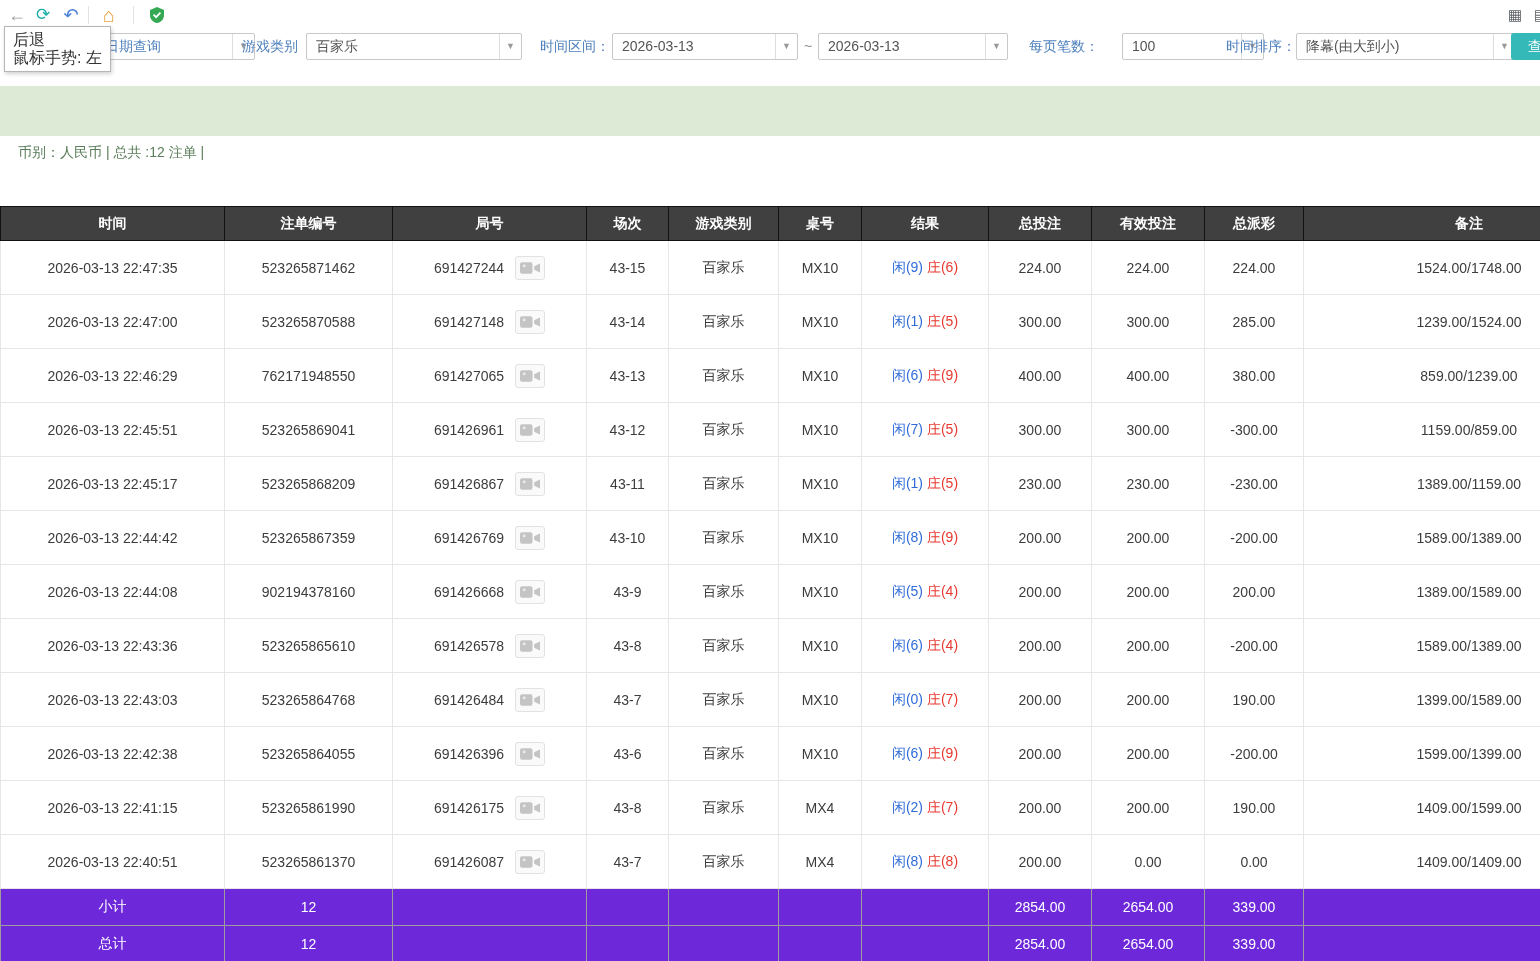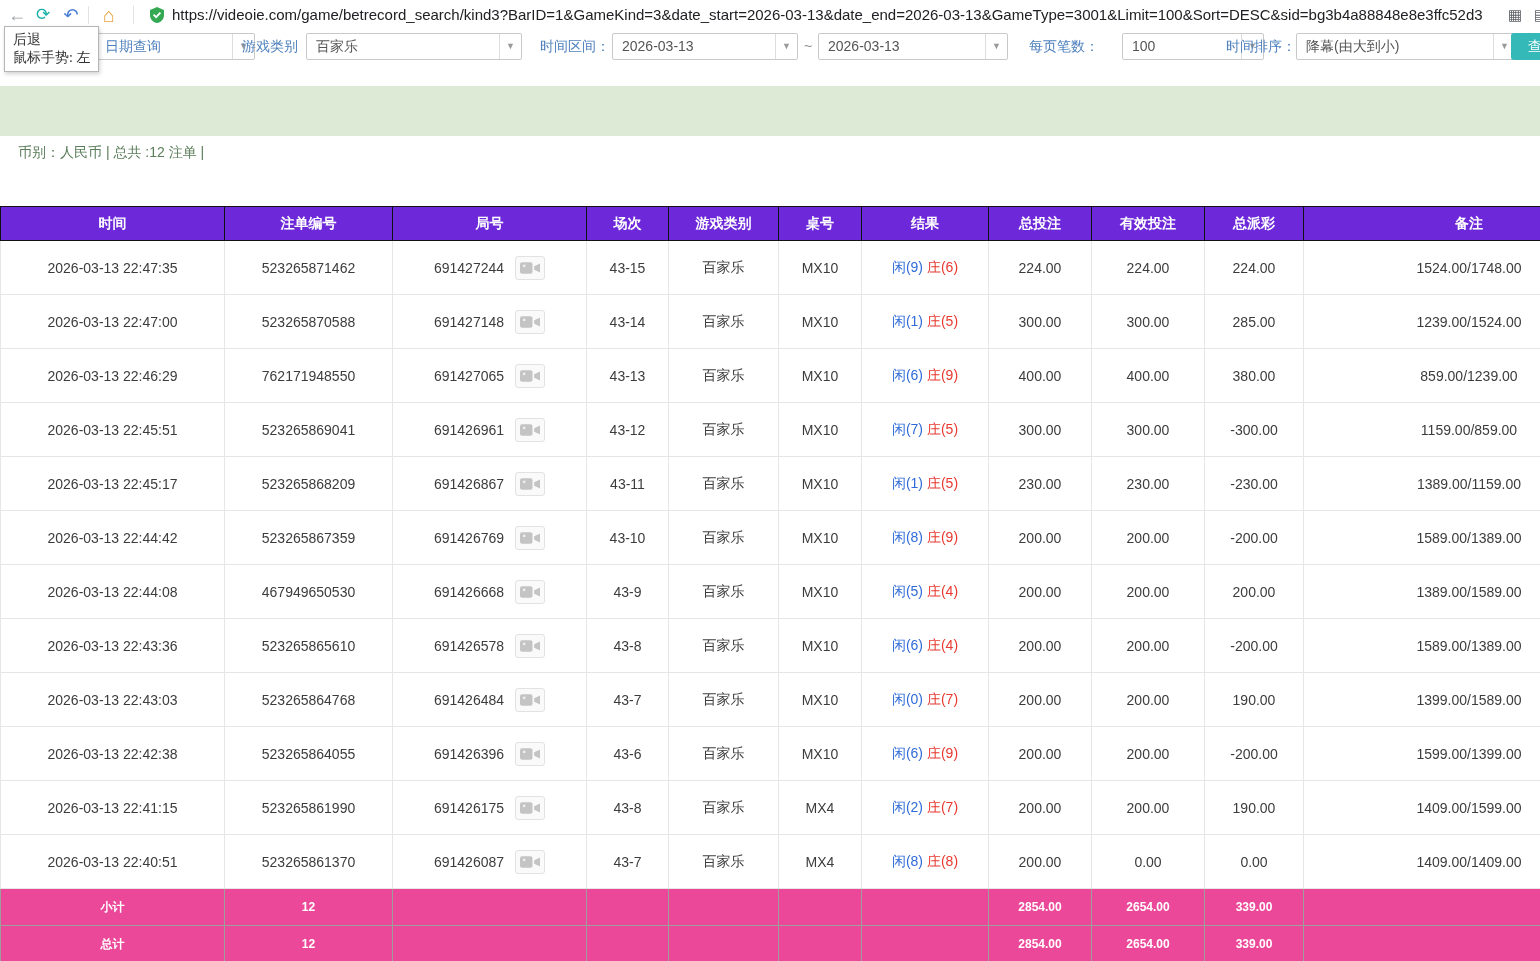--- a/index.html
+++ b/index.html
@@ -69,7 +69,6 @@
         <path d="M3.6 7.6 L6.1 10.1 L10.4 5.6" stroke="#fff" stroke-width="1.8" fill="none"></path>
       </svg>
   </span>
-  <span class="url-text">https://videoie.com/game/betrecord_search/kind3?BarID=1&amp;GameKind=3&amp;date_start=2026-03-13&amp;date_end=2026-03-13&amp;GameType=3001&amp;Limit=100&amp;Sort=DESC&amp;sid=bg3b4a88848e8e3ffc52d3</span>
   <span class="nav-icon ic-grid">▦</span>
   <span class="nav-icon ic-edge">▤</span>
 </div>

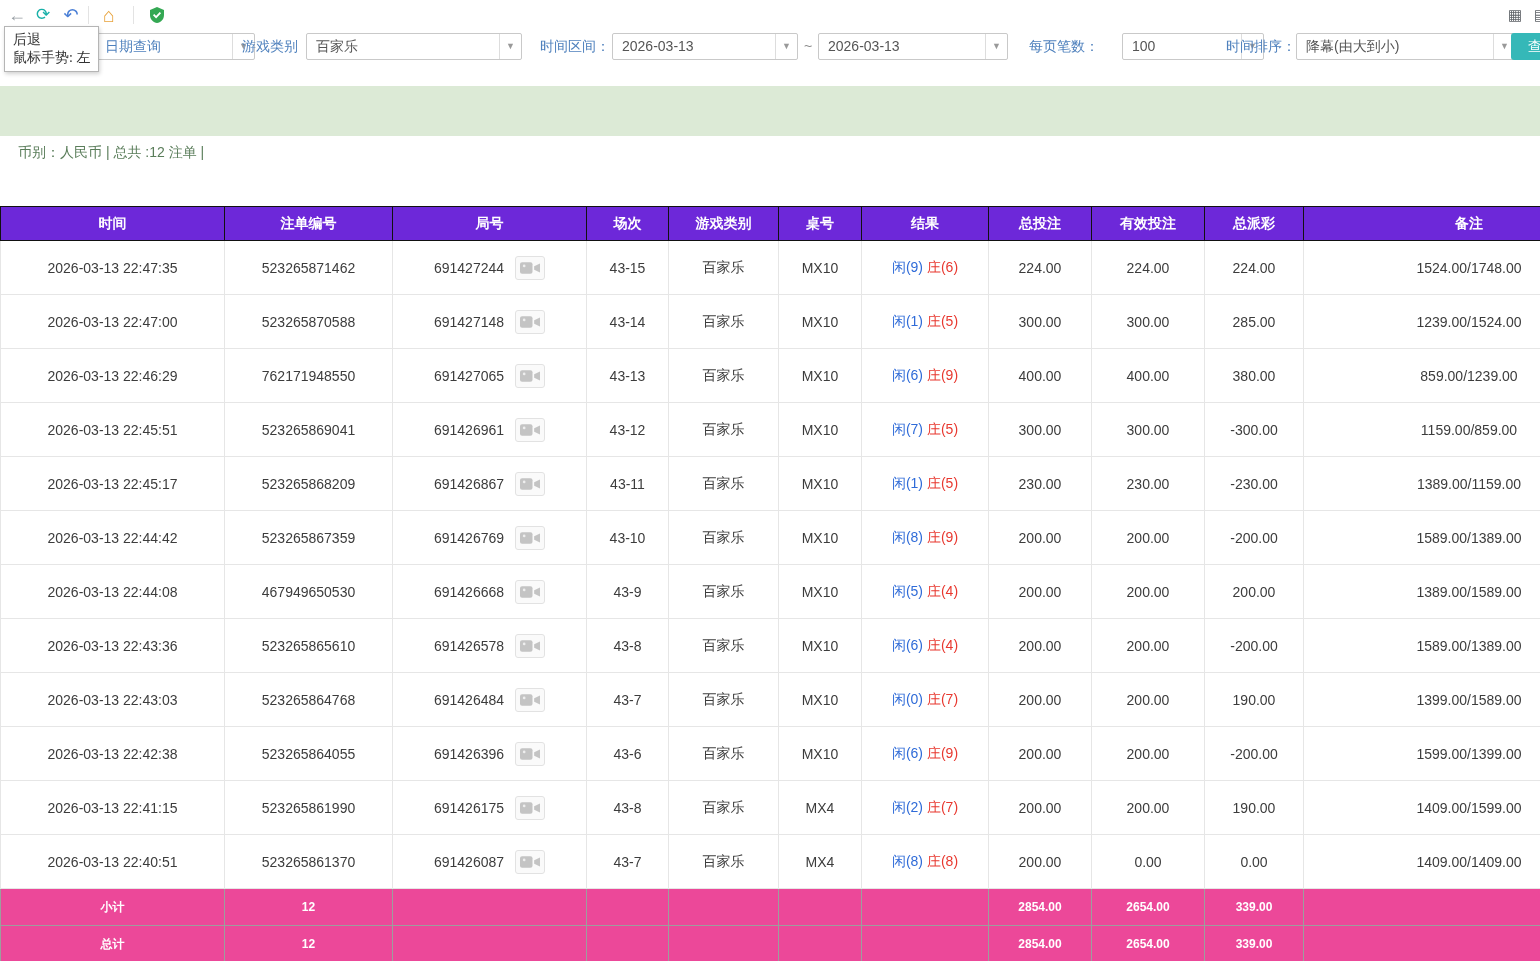--- a/index.html
+++ b/index.html
@@ -24,7 +24,7 @@
 
   
   .tooltip { position: absolute; left: 4px; top: 26px; z-index: 60; background: #fff; border: 1px solid #b5b5b5; box-shadow: 1px 2px 4px rgba(0,0,0,.18); padding: 4px 8px; }
-  .tooltip div { font-size: 14px; color: #333; line-height: 18px; white-space: nowrap; font-family: Liberation Serif, serif; }
+  .tooltip div { font-size: 16px; color: #333; line-height: 18px; white-space: nowrap; }
 
   
   .filter-bar { position: absolute; top: 30px; left: 0; width: 1540px; height: 32px; background: #fff; }

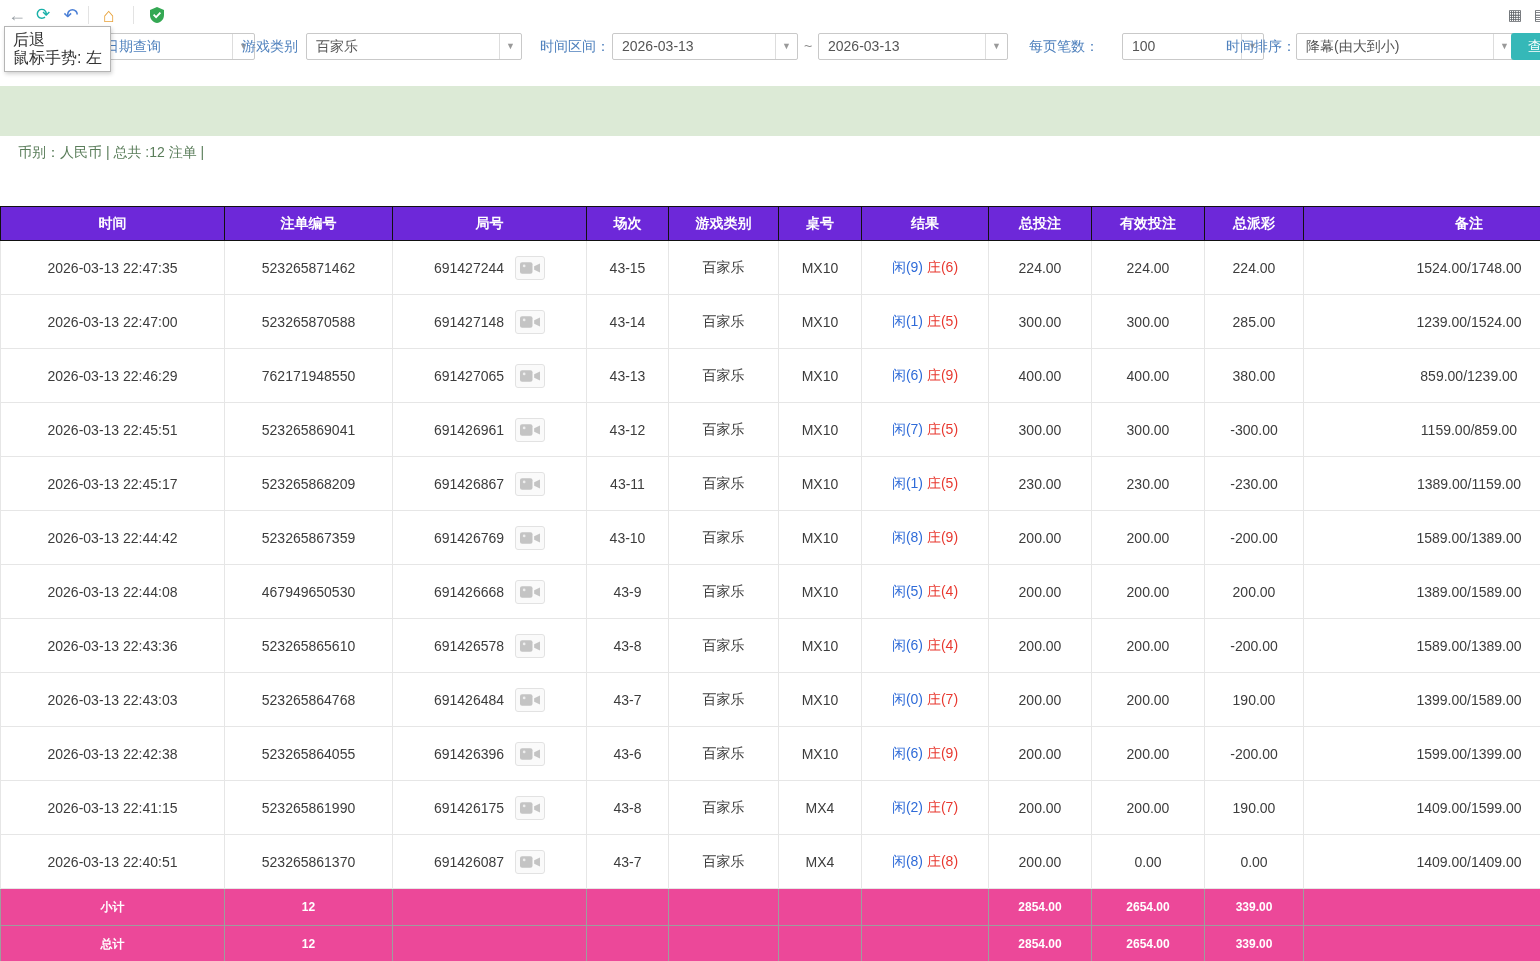--- a/index.html
+++ b/index.html
@@ -43,7 +43,7 @@
 
   
   .bet-table { position: absolute; top: 206px; left: 0; width: 1634px; border-collapse: collapse; table-layout: fixed; }
-  .bet-table thead th { background: #6d28d9; border: 1px solid #111; color: #fff; font-size: 14px; font-weight: bold; height: 34px; text-align: center; }
+  .bet-table thead th { background: #404040; border: 1px solid #111; color: #fff; font-size: 14px; font-weight: bold; height: 34px; text-align: center; }
   .bet-table tbody td { height: 54px; background: #fff; border: 1px solid #e6e6e6; text-align: center; font-size: 14px; color: #3c3c3c; }
   .bet-table tfoot td { height: 37px; background: #ec4899; border: 1px solid #9d9d9d; color: #fff; font-size: 12px; text-align: center; font-weight: bold; }
   .blue { color: #2f6bd8; }

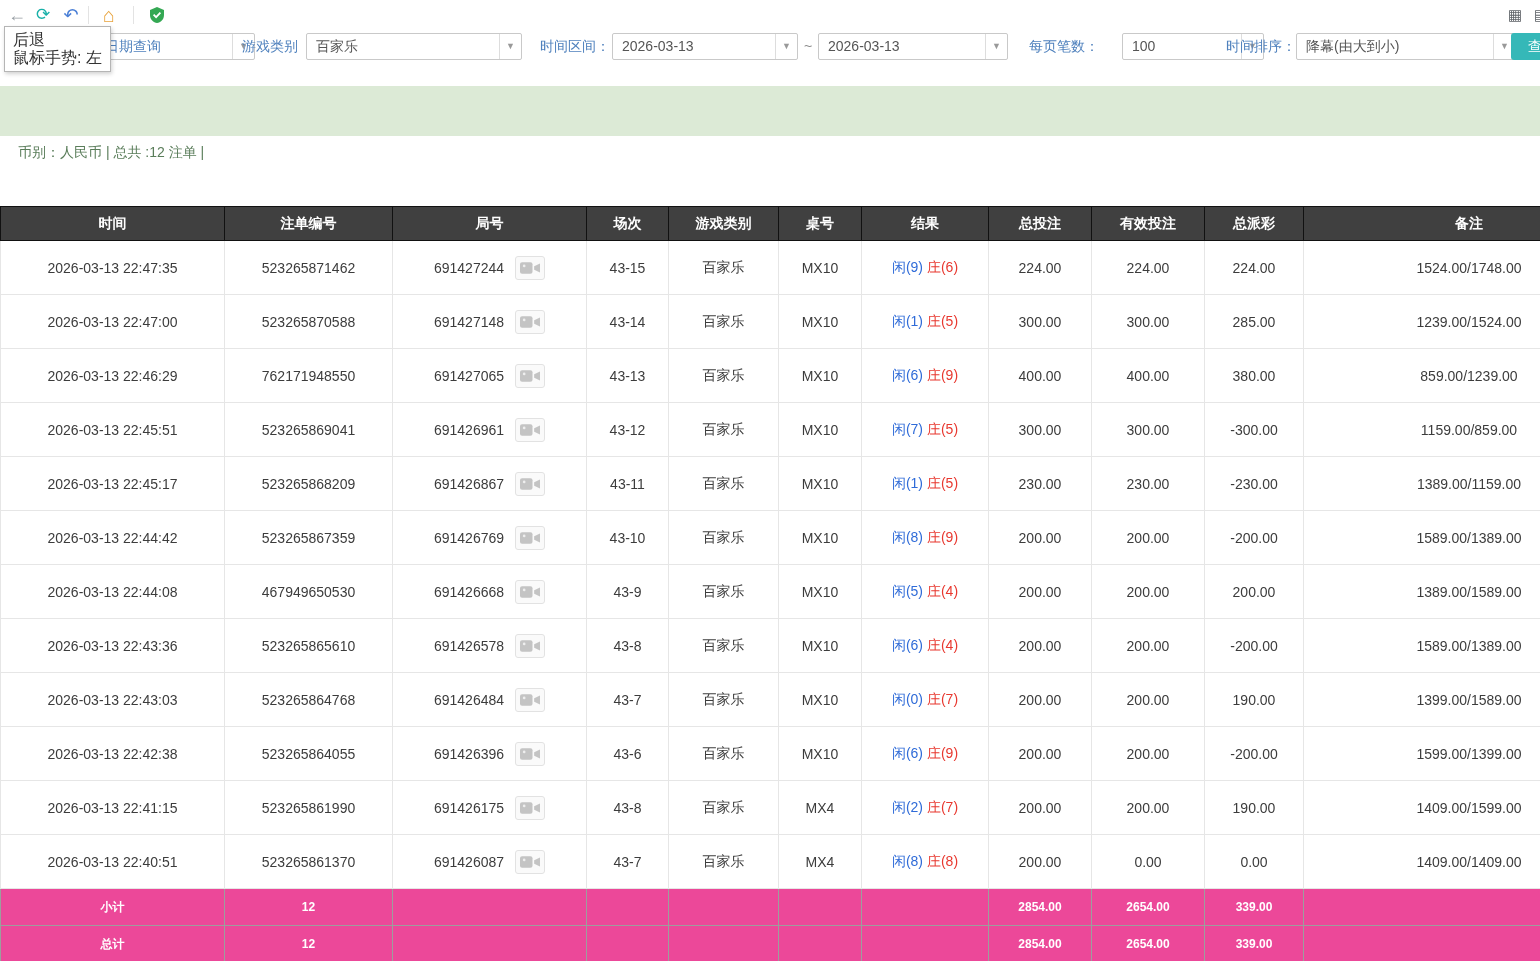--- a/index.html
+++ b/index.html
@@ -314,7 +314,7 @@
   </tr>
       <tr class="data-row">
     <td>2026-03-13 22:44:08</td>
-    <td>467949650530</td>
+    <td>902194378160</td>
     <td>
       <span class="round-wrap">
         <span>691426668</span>

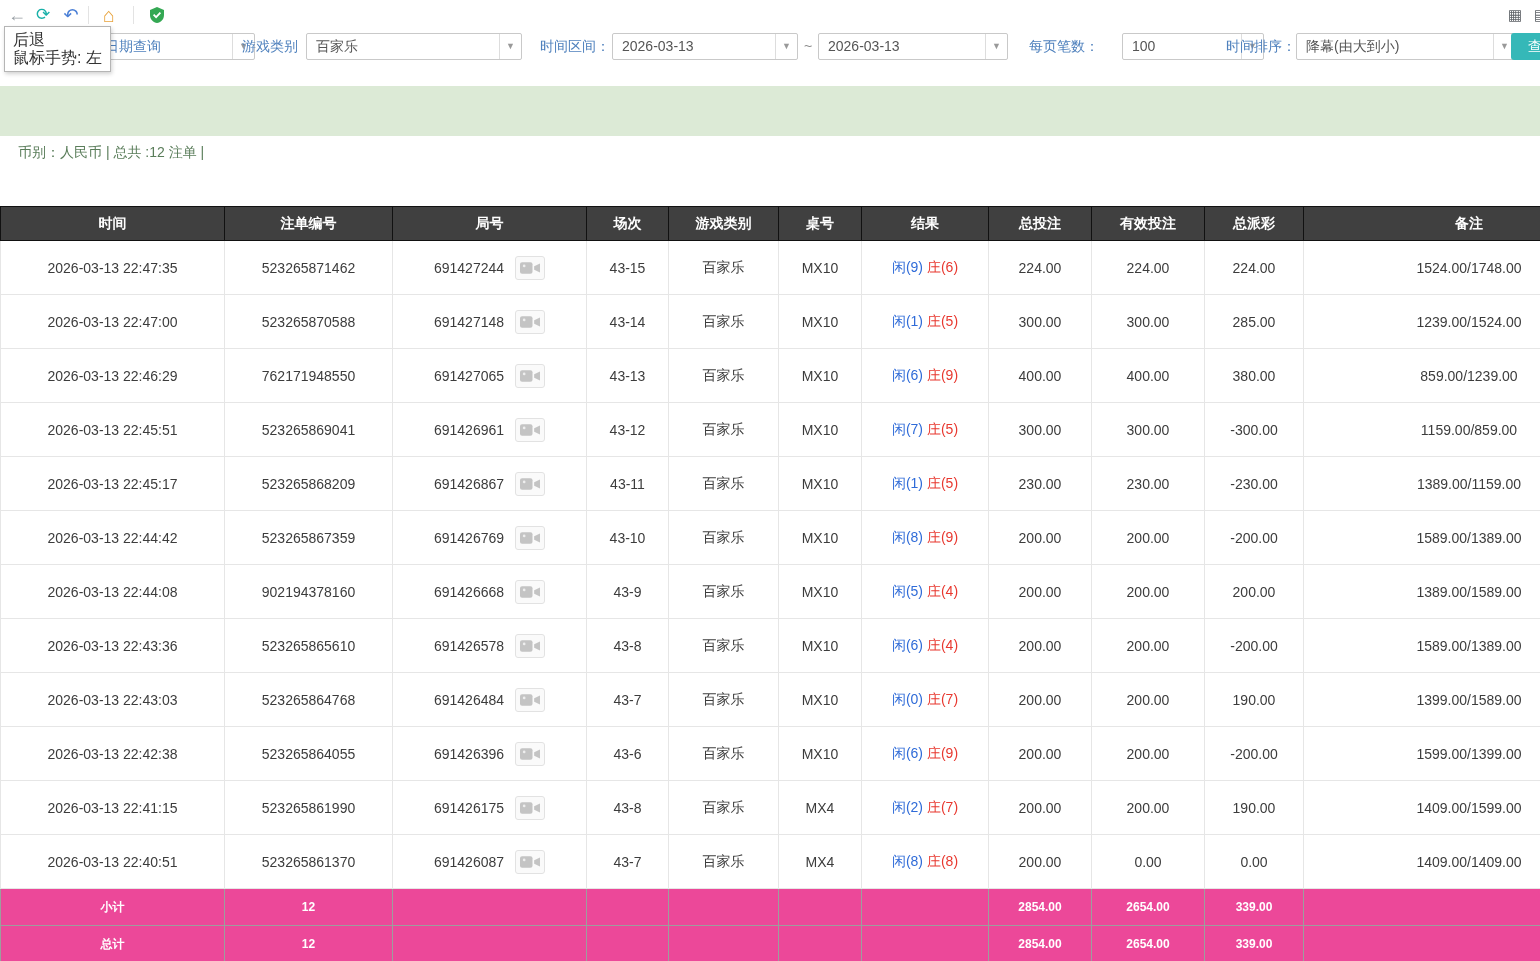--- a/index.html
+++ b/index.html
@@ -45,7 +45,7 @@
   .bet-table { position: absolute; top: 206px; left: 0; width: 1634px; border-collapse: collapse; table-layout: fixed; }
   .bet-table thead th { background: #404040; border: 1px solid #111; color: #fff; font-size: 14px; font-weight: bold; height: 34px; text-align: center; }
   .bet-table tbody td { height: 54px; background: #fff; border: 1px solid #e6e6e6; text-align: center; font-size: 14px; color: #3c3c3c; }
-  .bet-table tfoot td { height: 37px; background: #ec4899; border: 1px solid #9d9d9d; color: #fff; font-size: 12px; text-align: center; font-weight: bold; }
+  .bet-table tfoot td { height: 37px; background: #6d28d9; border: 1px solid #9d9d9d; color: #fff; font-size: 14px; text-align: center; font-weight: normal; }
   .blue { color: #2f6bd8; }
   .player { color: #2f6bd8; }
   .banker { color: #e8382f; }

